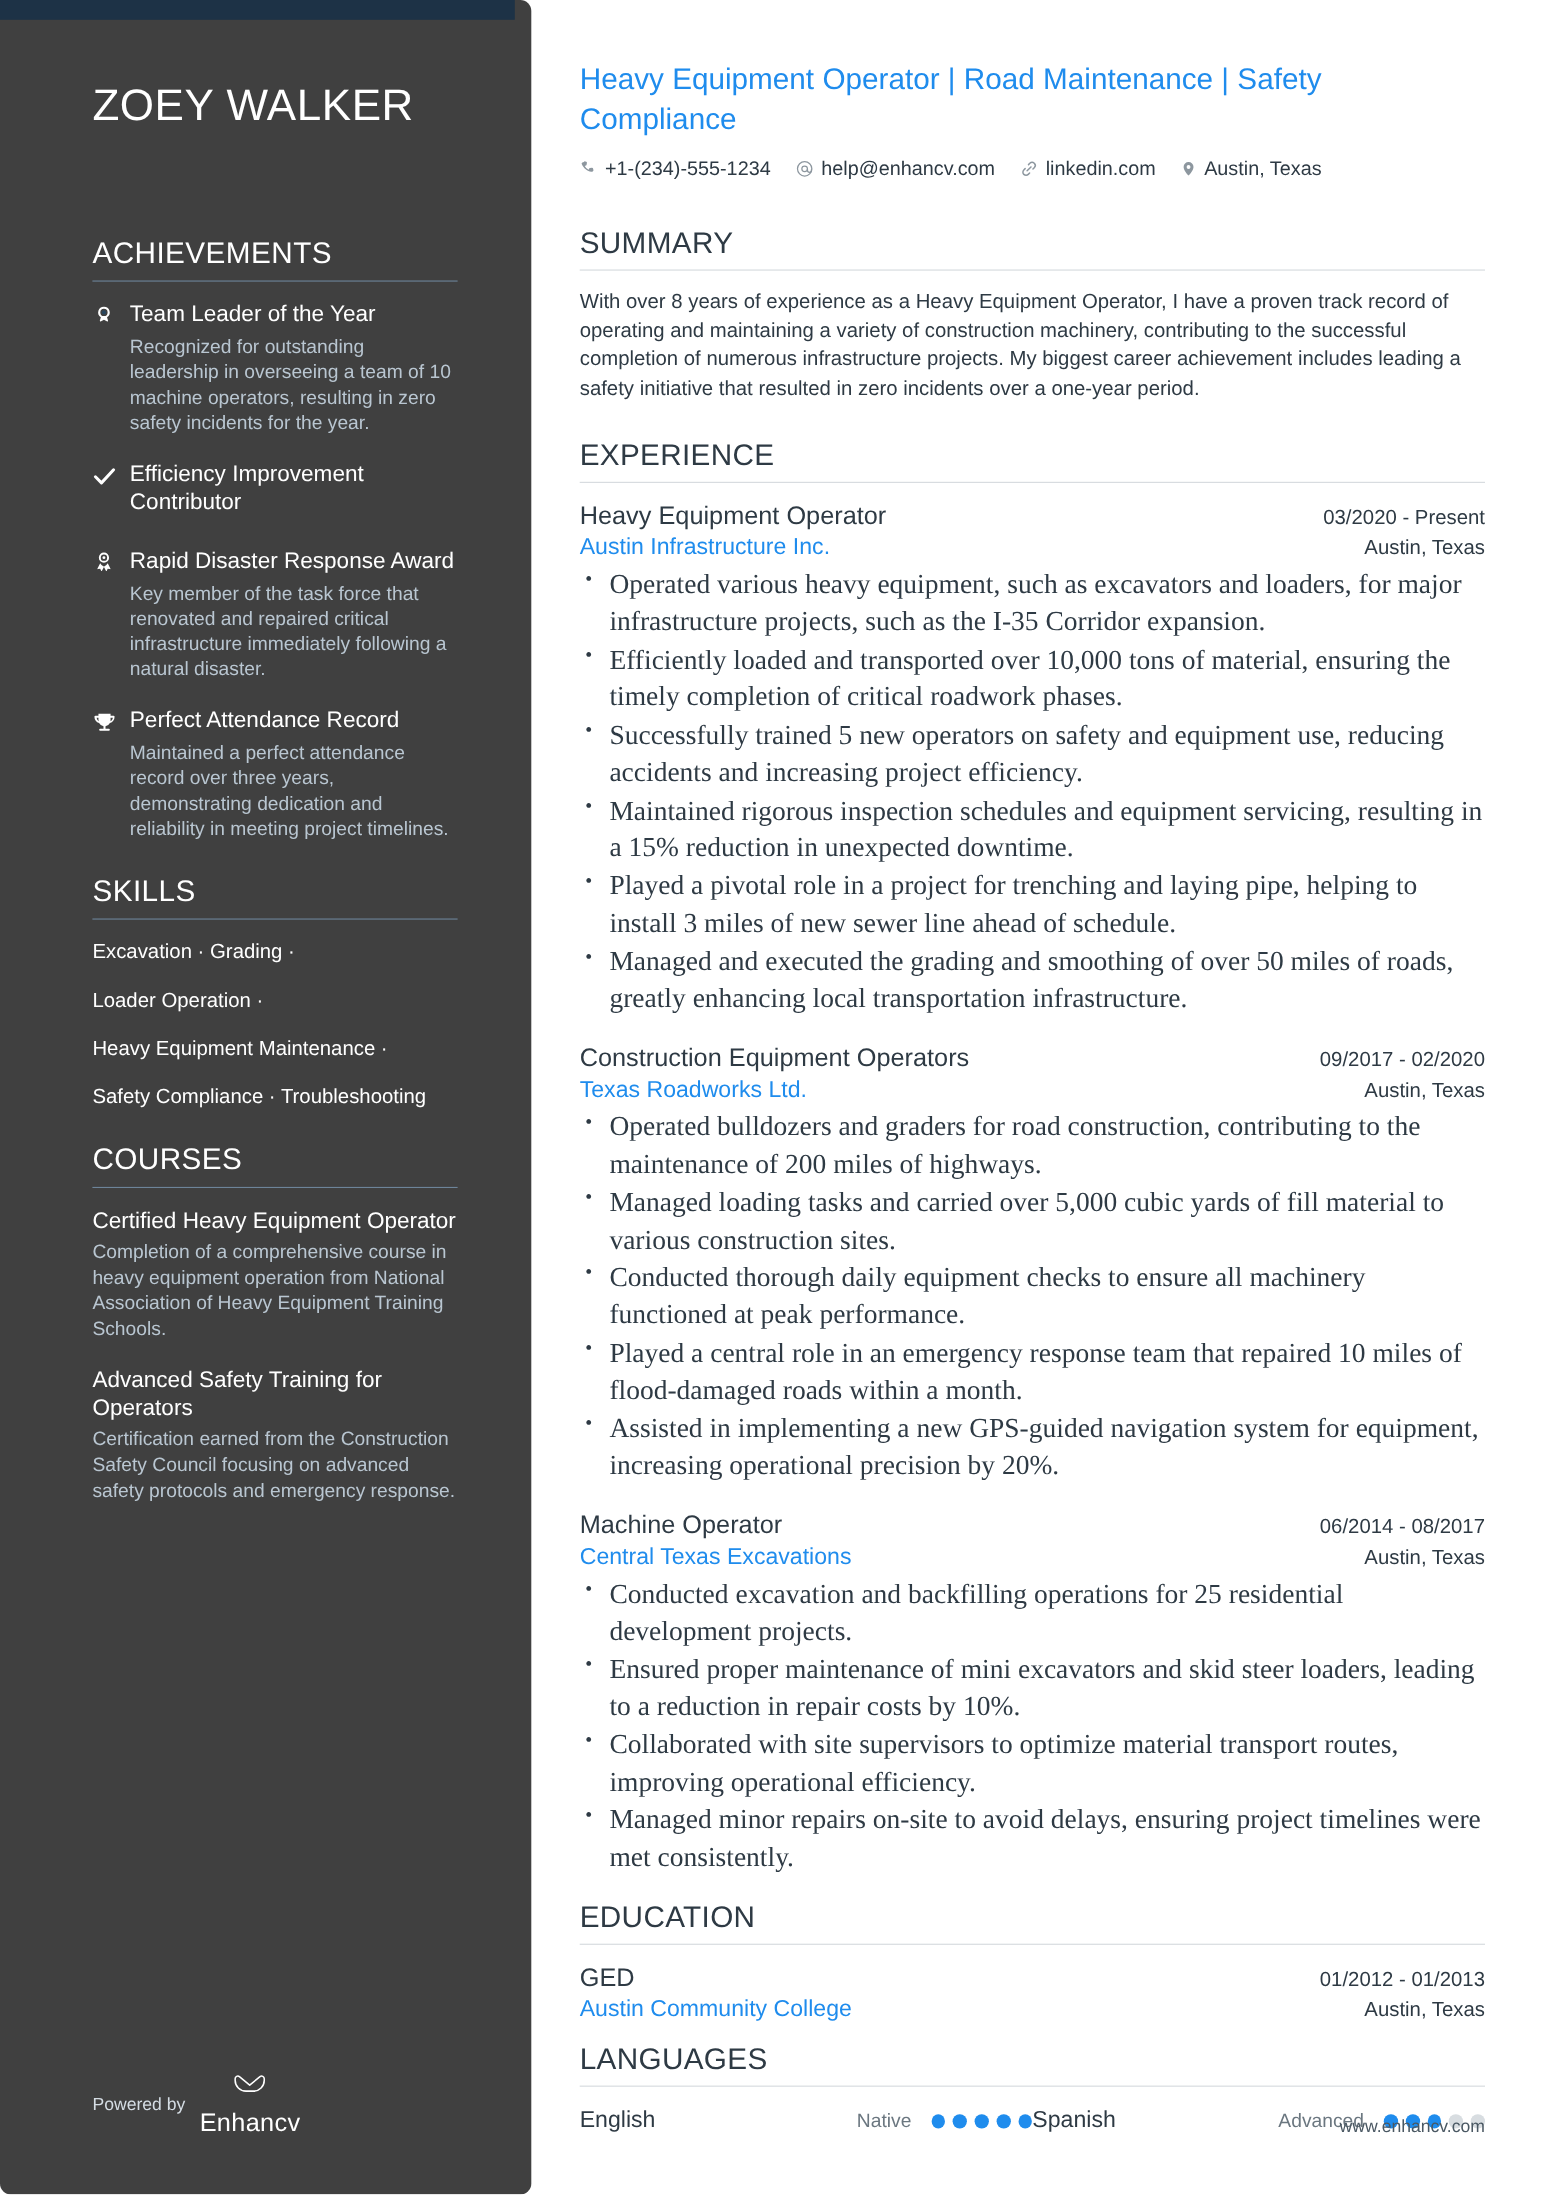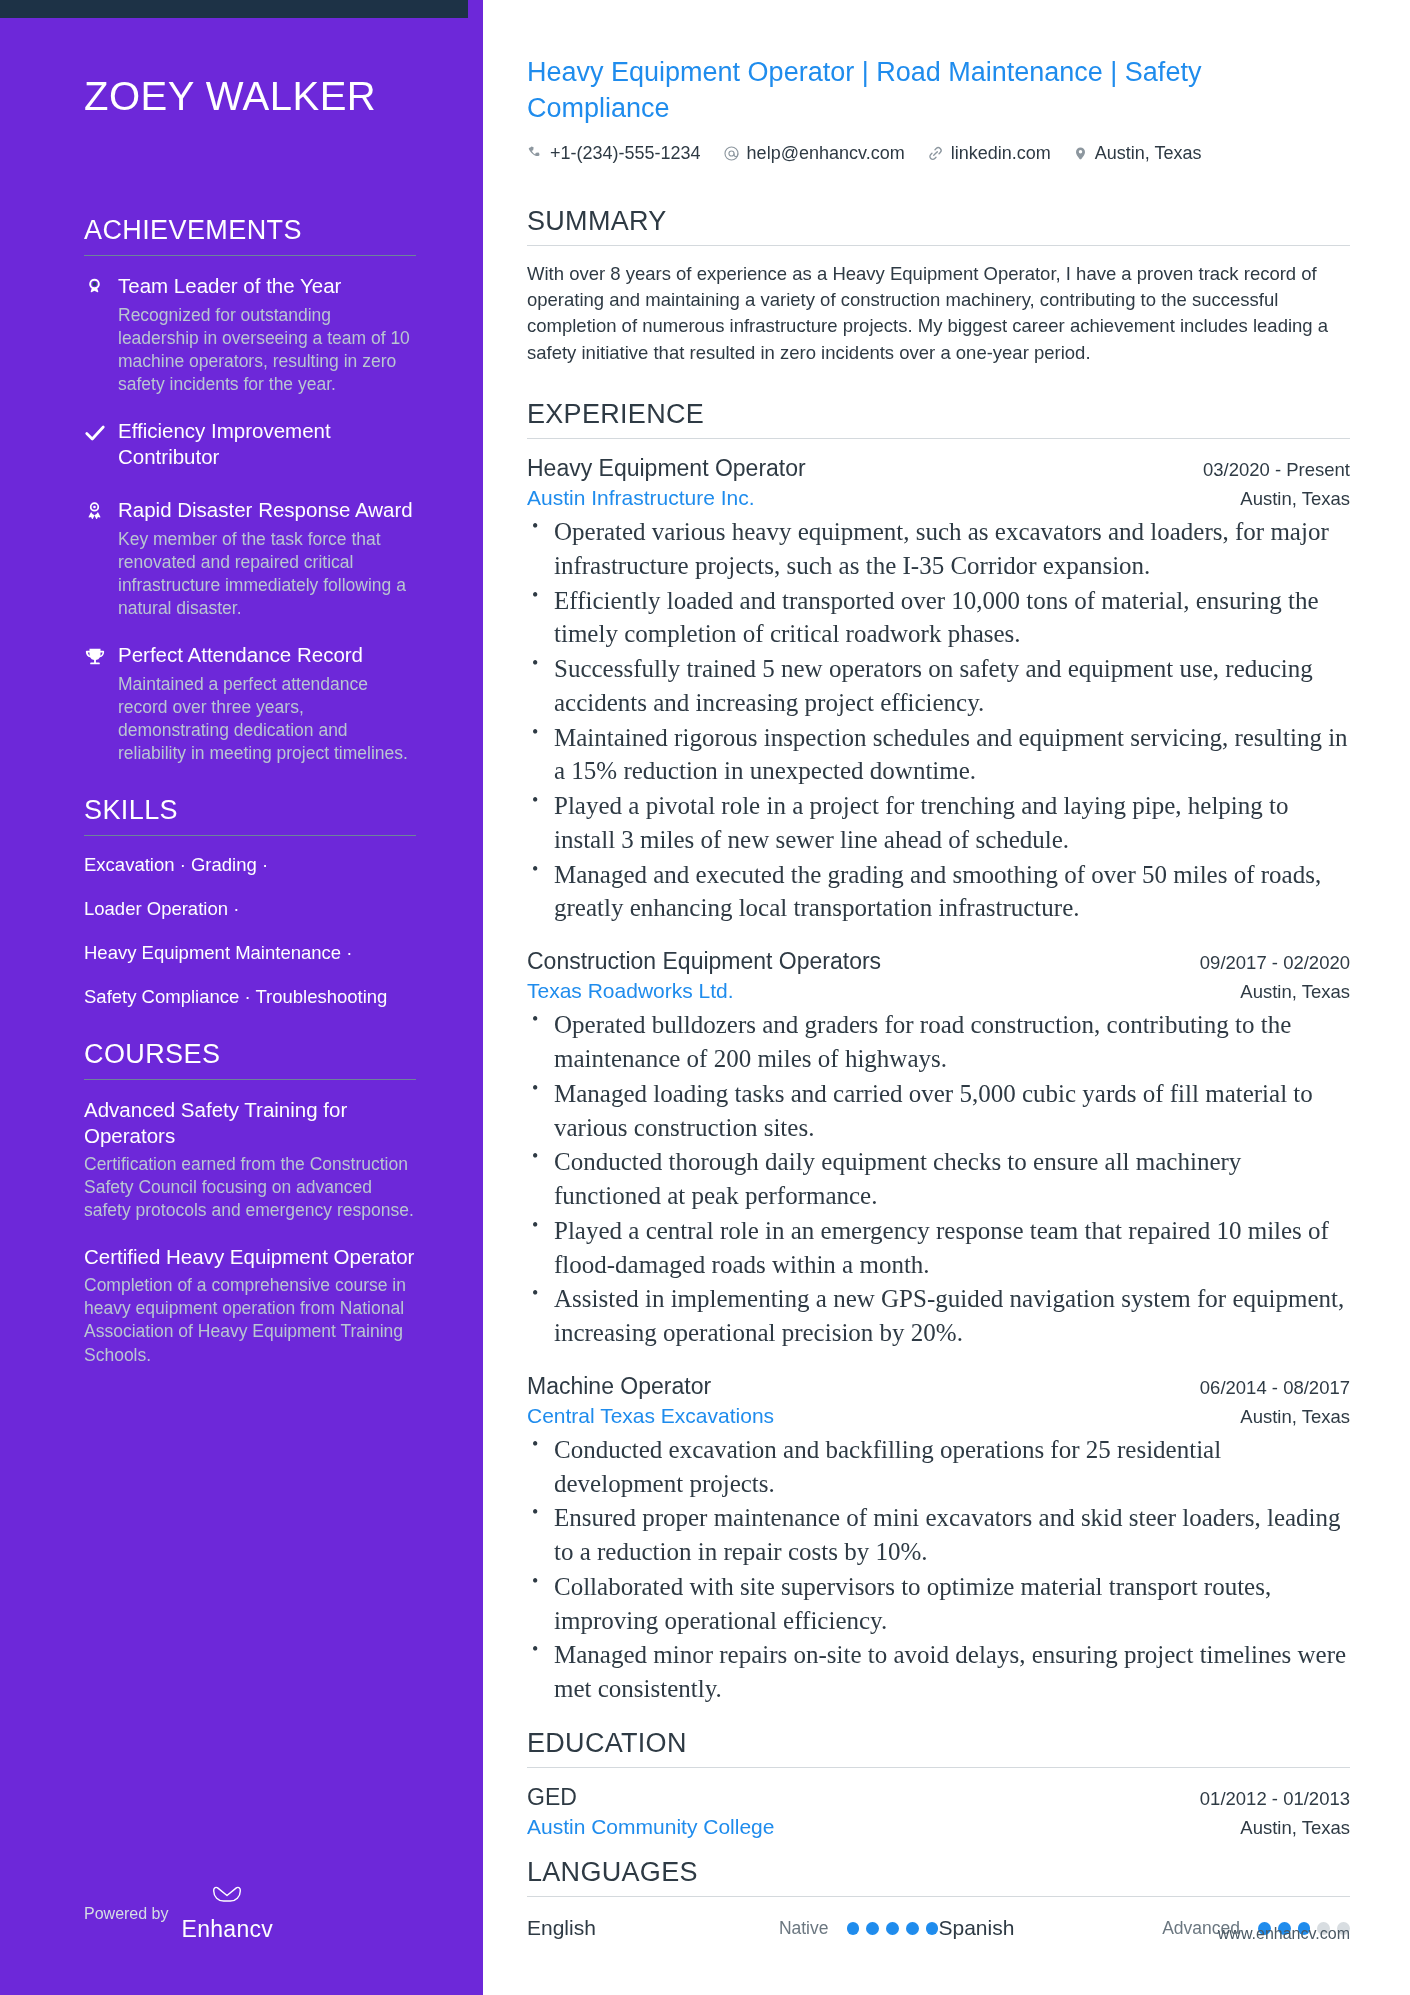--- a/index.html
+++ b/index.html
@@ -23,10 +23,11 @@
   .sidebar {
     width: 483px;
     min-width: 483px;
-    background: #6d28d9;
+    background: #404040;
     color: #ffffff;
     position: relative;
     padding: 0 15px 0 0;
+    border-radius: 10px;
   }
   .sidebar-topbar {
     height: 18px;

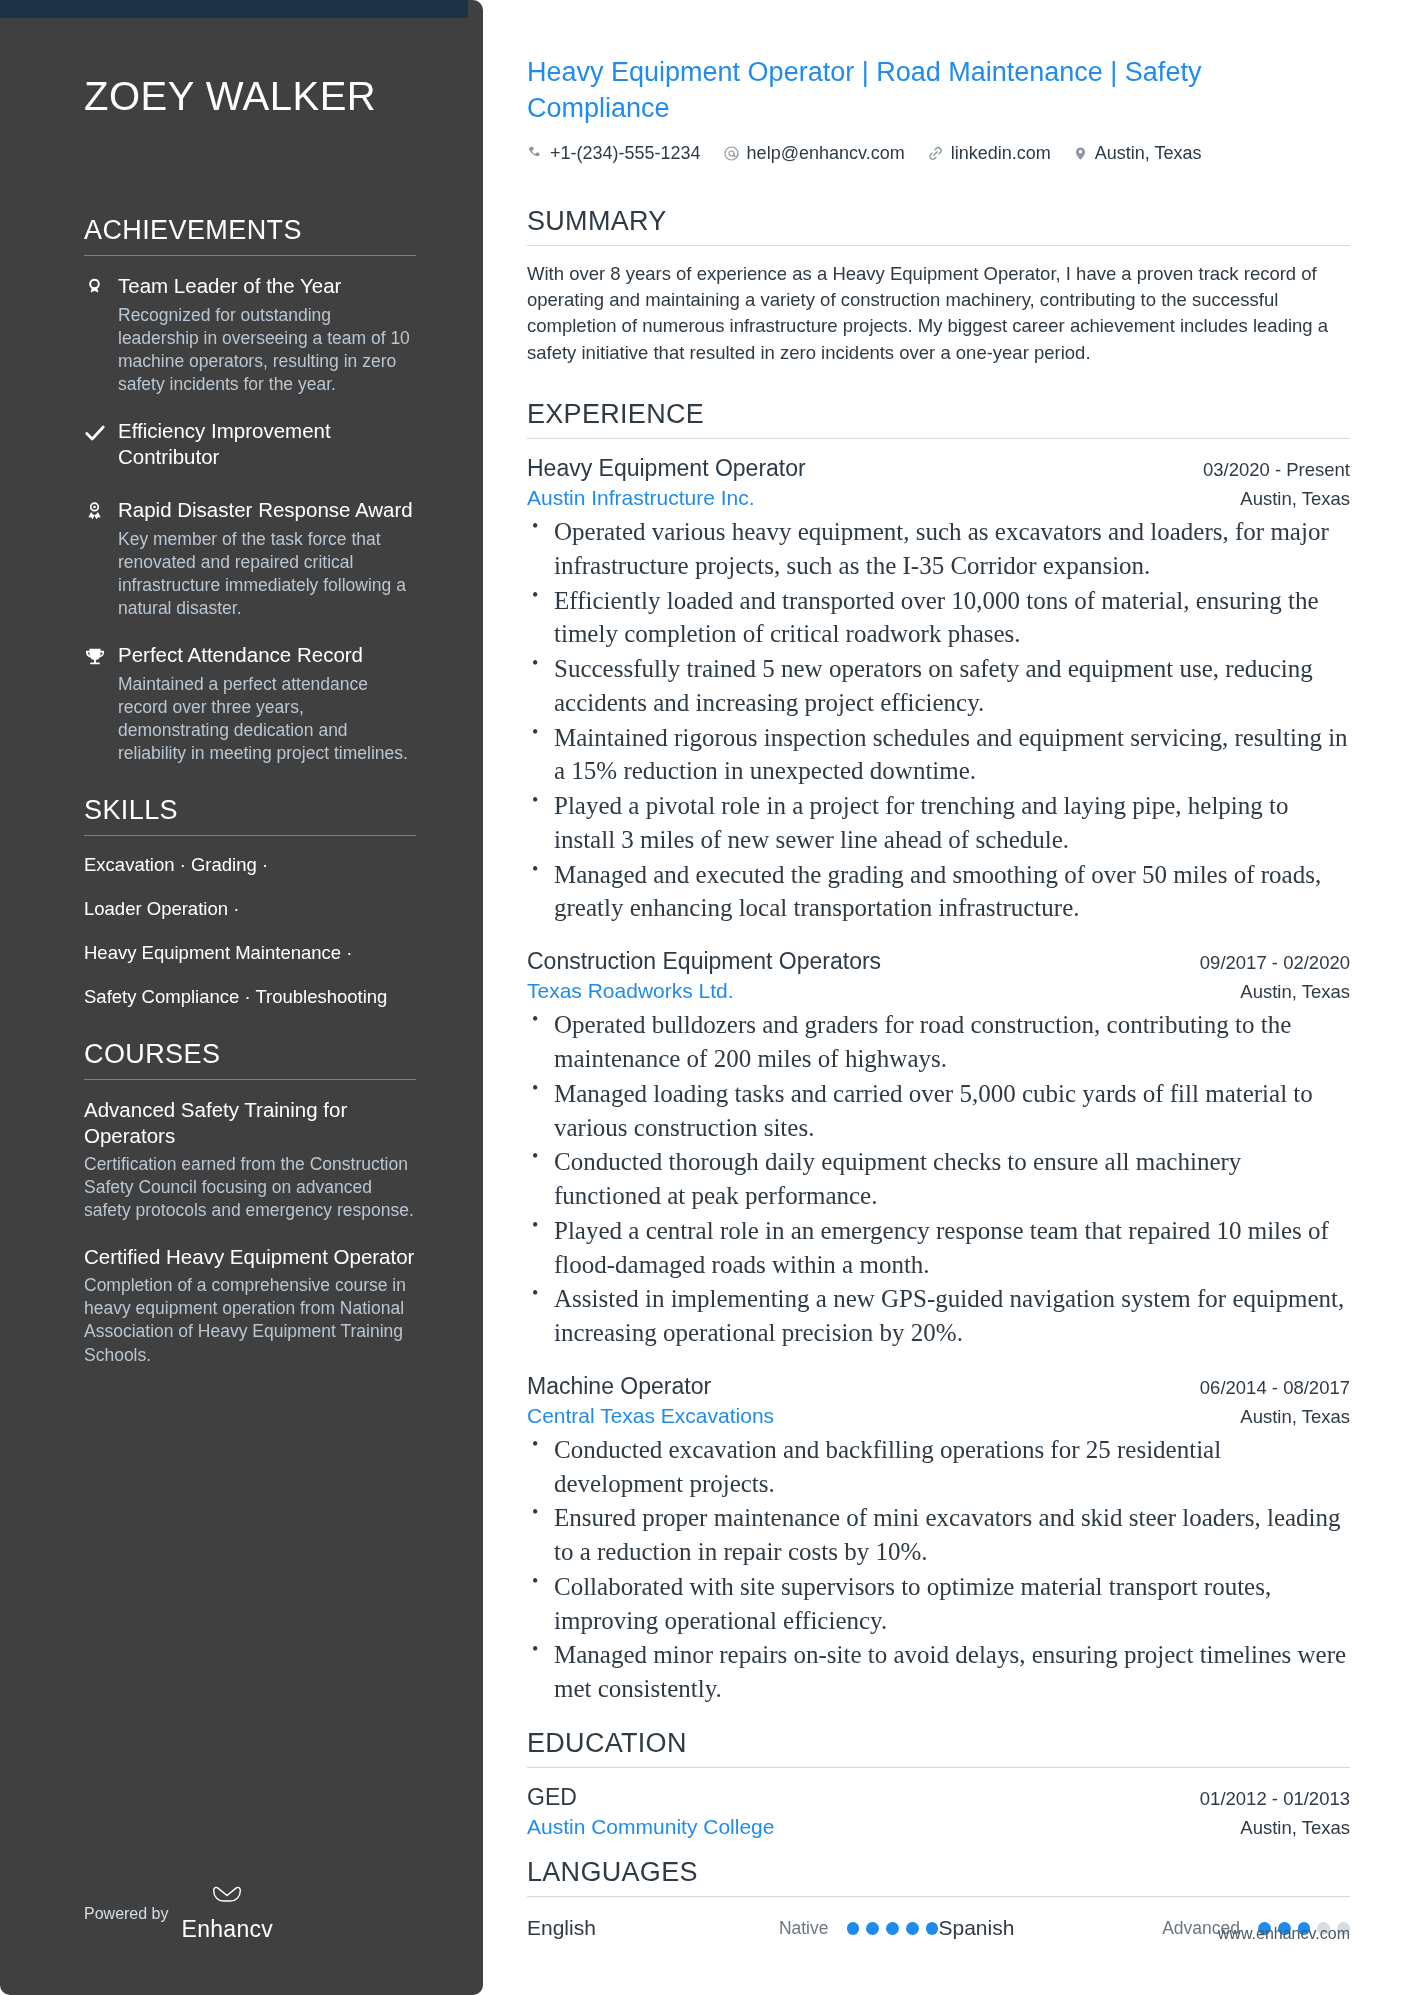--- a/index.html
+++ b/index.html
@@ -334,12 +334,12 @@
         <div class="side-heading">COURSES</div>
         <div class="side-rule"></div>
         <div class="course-item">
+          <div class="course-title">Certified Heavy Equipment Operator</div>
+          <div class="course-desc">Completion of a comprehensive course in heavy equipment operation from National Association of Heavy Equipment Training Schools.</div>
+        </div>
+        <div class="course-item">
           <div class="course-title">Advanced Safety Training for Operators</div>
           <div class="course-desc">Certification earned from the Construction Safety Council focusing on advanced safety protocols and emergency response.</div>
-        </div>
-        <div class="course-item">
-          <div class="course-title">Certified Heavy Equipment Operator</div>
-          <div class="course-desc">Completion of a comprehensive course in heavy equipment operation from National Association of Heavy Equipment Training Schools.</div>
         </div>
       </section>
 

